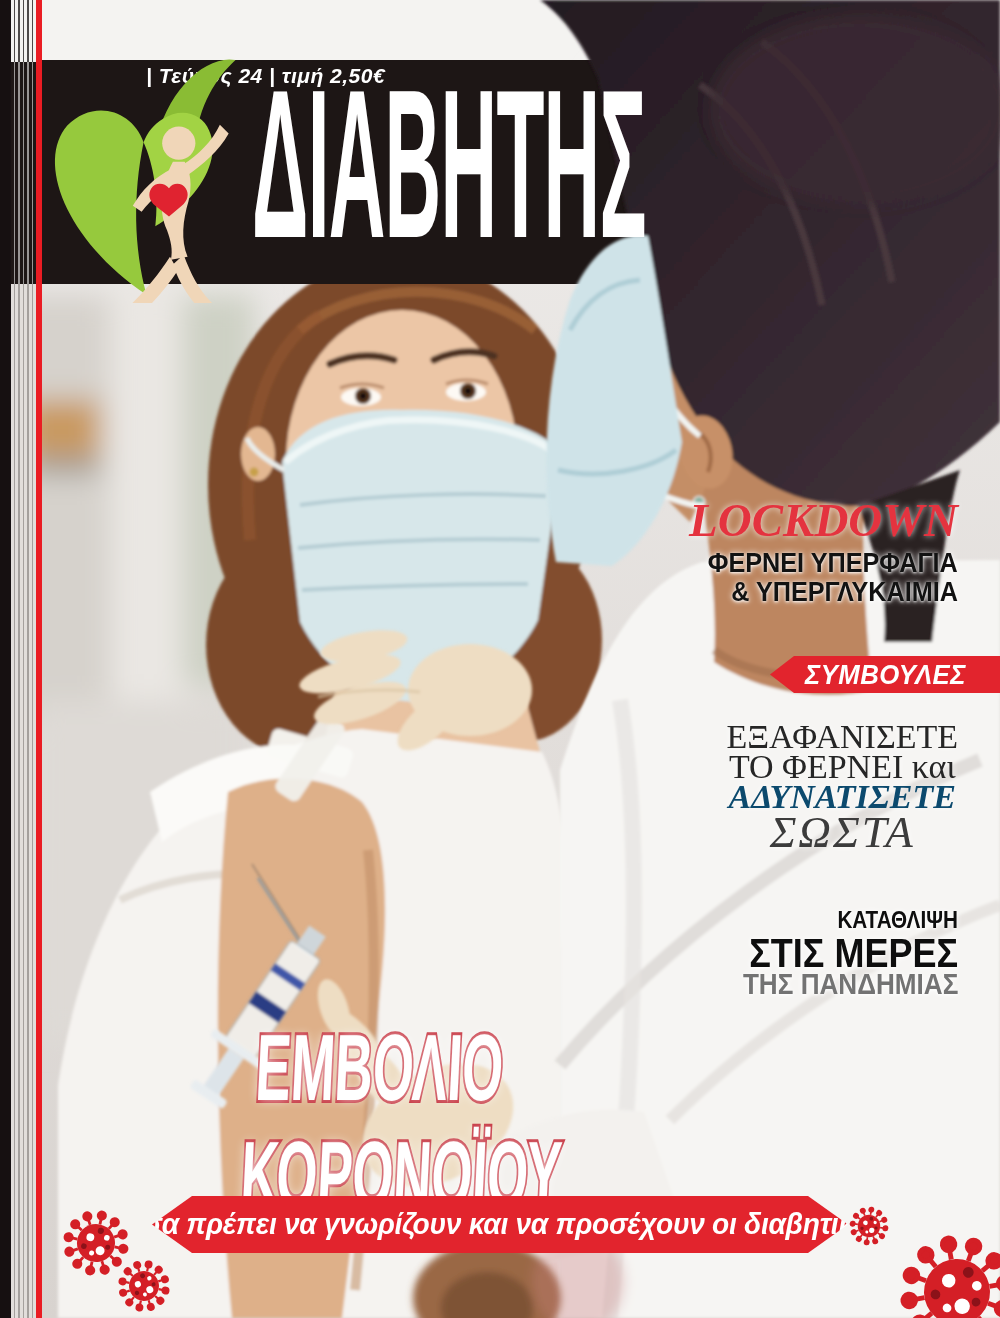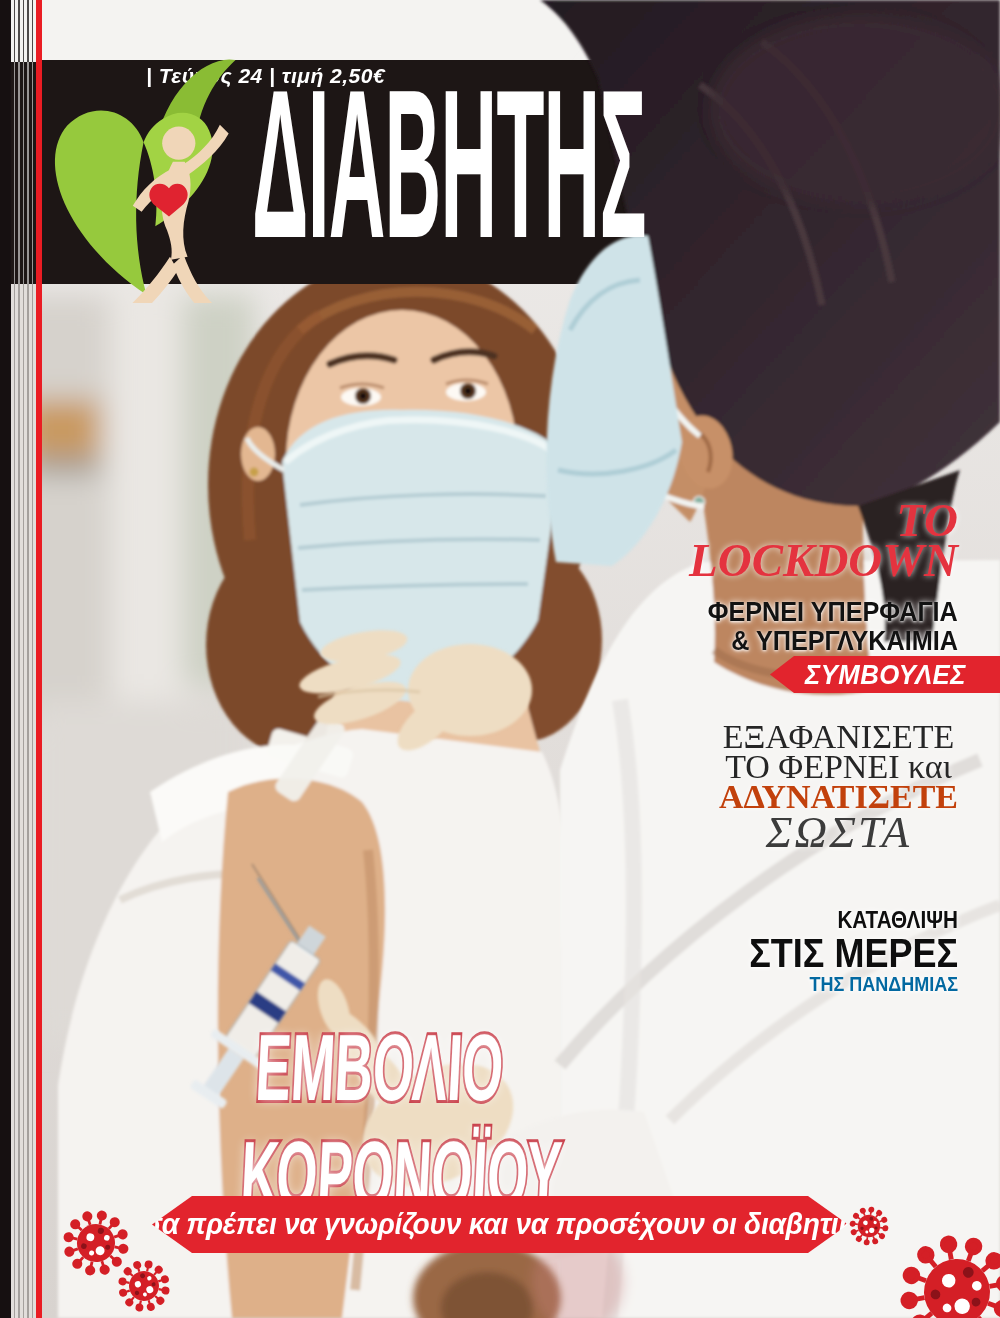--- a/index.html
+++ b/index.html
@@ -250,7 +250,6 @@
   </svg>
 
   <div class="abs rcol" style="top:500px;">
-    <div class="lock-red">ΤΟ</div>
     <div class="lock-red">LOCKDOWN</div>
     <div class="lock-black glowB" style="margin-top:17px;"><span class="cond">ΦΕΡΝΕΙ ΥΠΕΡΦΑΓΙΑ</span></div>
     <div class="lock-black glowB"><span class="cond">&amp; ΥΠΕΡΓΛΥΚΑΙΜΙΑ</span></div>

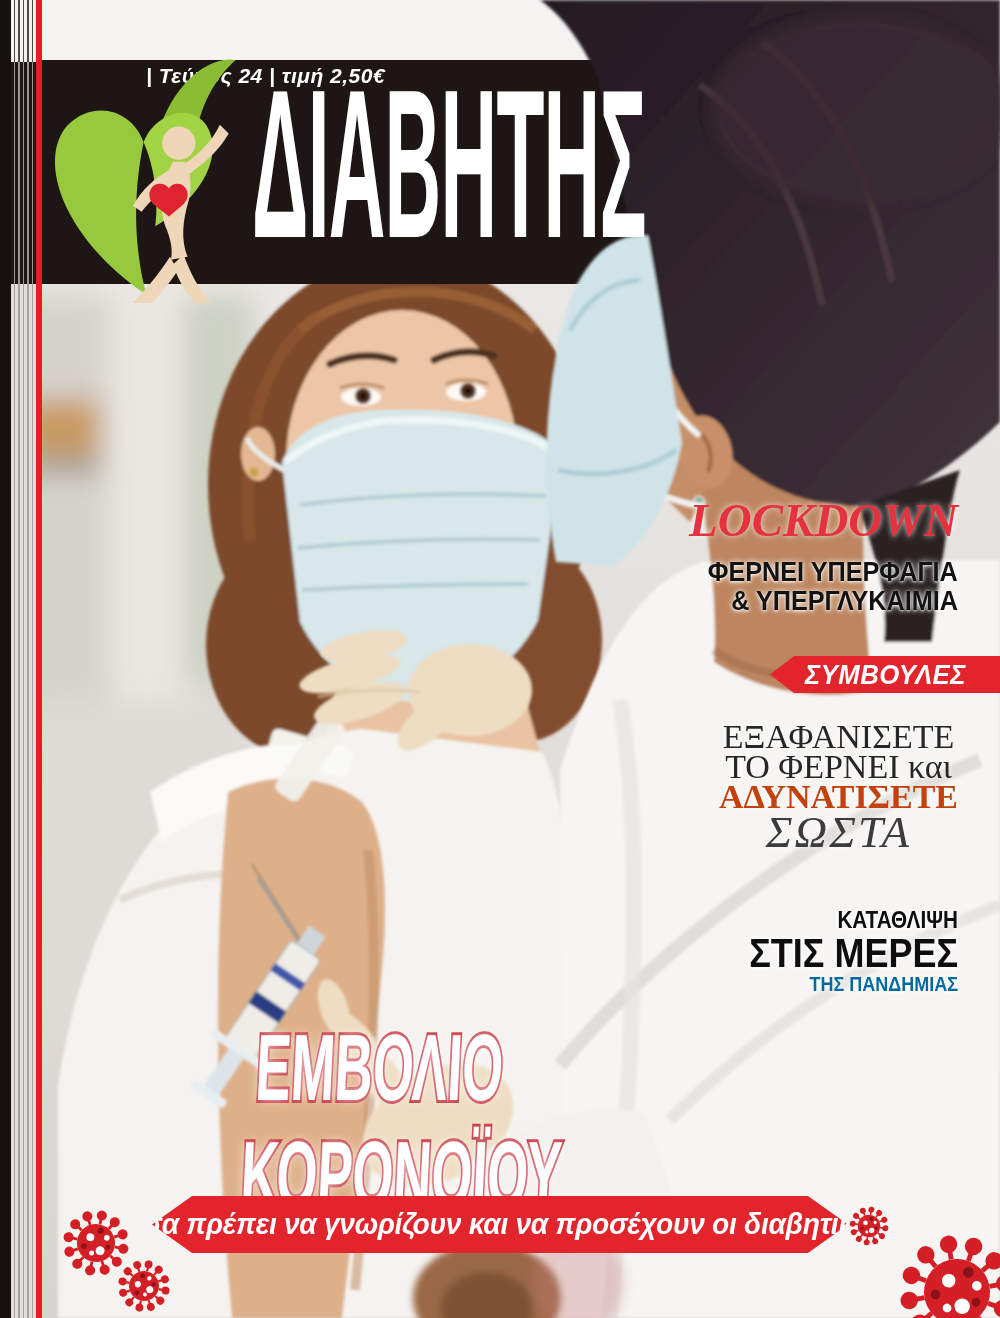--- a/index.html
+++ b/index.html
@@ -251,7 +251,7 @@
 
   <div class="abs rcol" style="top:500px;">
     <div class="lock-red">LOCKDOWN</div>
-    <div class="lock-black glowB" style="margin-top:17px;"><span class="cond">ΦΕΡΝΕΙ ΥΠΕΡΦΑΓΙΑ</span></div>
+    <div class="lock-black glowB" style="margin-top:8px;"><span class="cond">ΦΕΡΝΕΙ ΥΠΕΡΦΑΓΙΑ</span></div>
     <div class="lock-black glowB"><span class="cond">&amp; ΥΠΕΡΓΛΥΚΑΙΜΙΑ</span></div>
   </div>
 

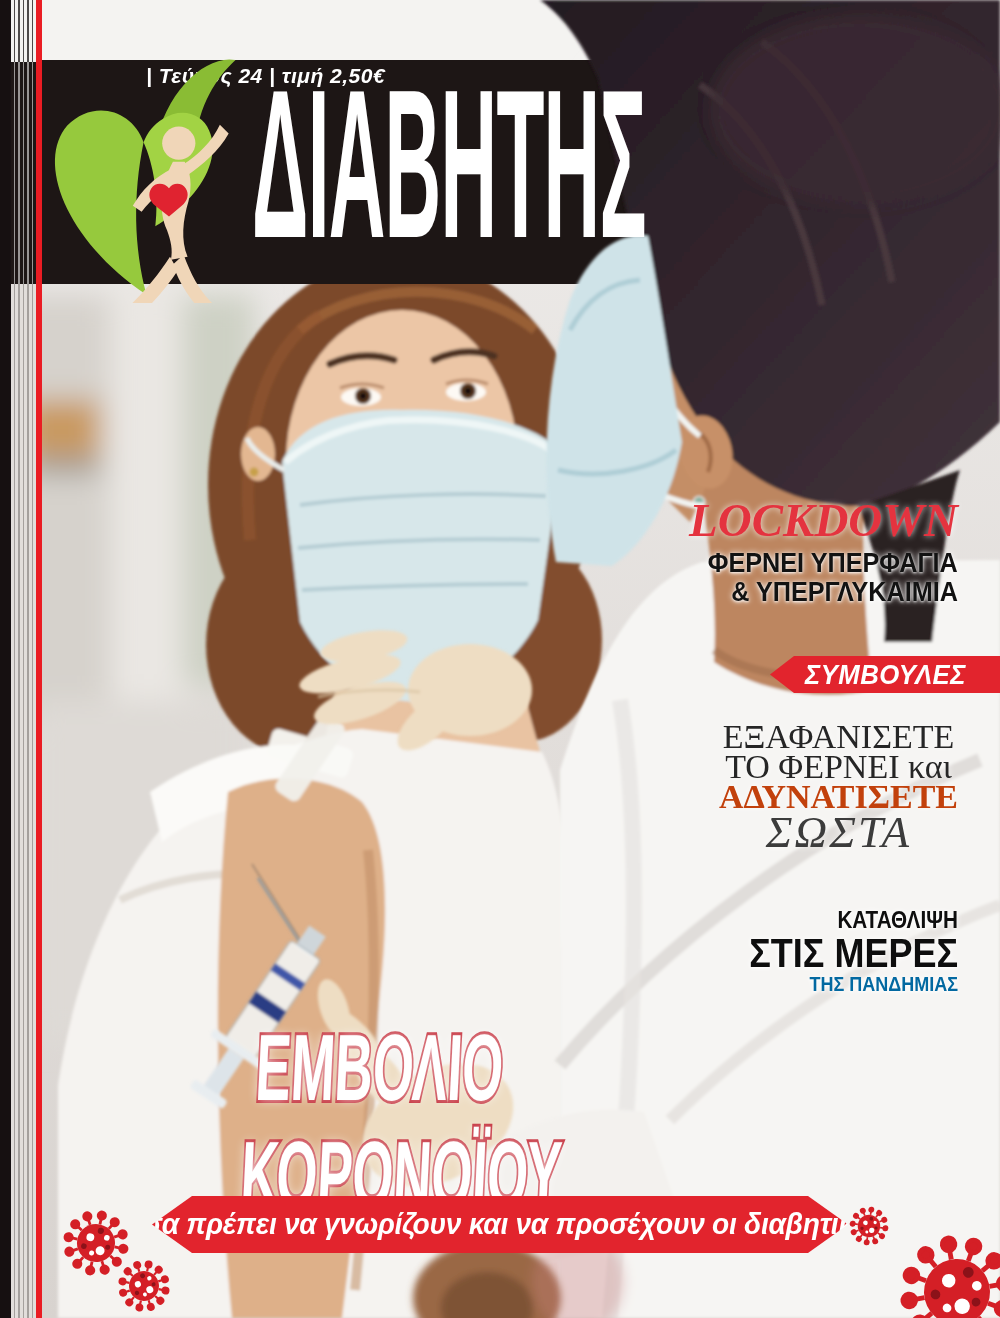--- a/index.html
+++ b/index.html
@@ -41,7 +41,7 @@
     transform:scaleX(.92);}
   .tips{top:722px;font-family:"Liberation Serif","DejaVu Serif",serif;color:#262626;font-size:34px;
     line-height:30px;text-shadow:0 0 6px rgba(255,255,255,.8);text-align:center;}
-  .tips .red{color:#c2410c;font-weight:bold;}
+  .tips .red{color:#0c4a6e;font-style:italic;font-weight:bold;}
   .tips .last{font-size:45px;line-height:40px;letter-spacing:2px;color:#3c3c3c;font-style:italic;}
   .depr{top:903px;font-weight:bold;color:#0e0e0e;}
   .depr .d1{font-size:23px;line-height:34px;}

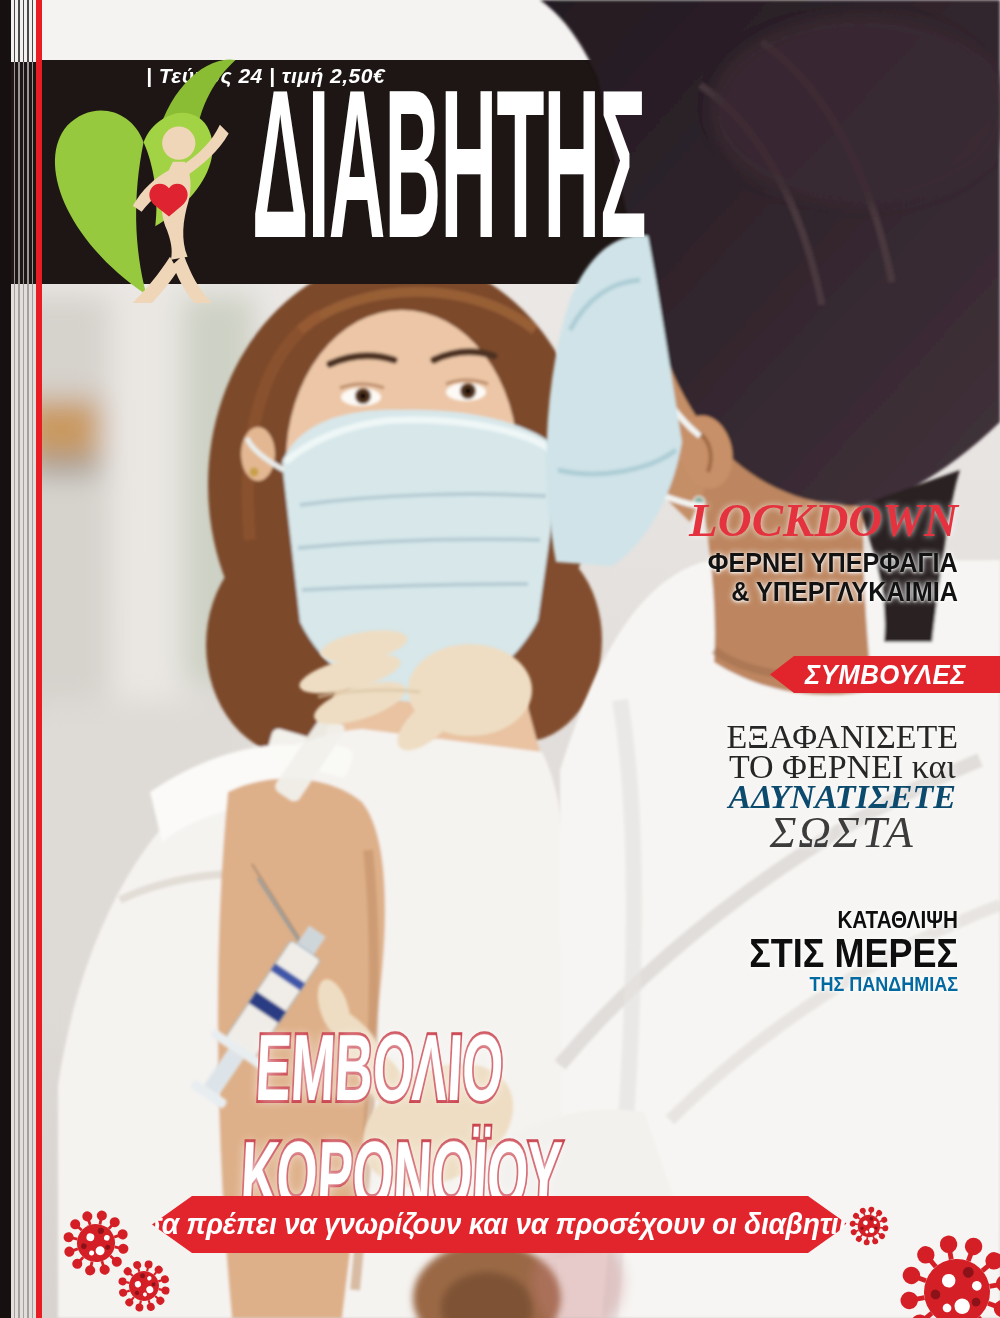--- a/index.html
+++ b/index.html
@@ -46,7 +46,7 @@
   .depr{top:903px;font-weight:bold;color:#0e0e0e;}
   .depr .d1{font-size:23px;line-height:34px;}
   .depr .d2{font-size:40px;line-height:32px;}
-  .depr .d3{font-size:20px;line-height:30px;color:#0369a1;}
+  .depr .d3{font-size:29px;line-height:30px;color:#737373;}
 
   
   .big-title{left:115px;top:1028px;width:530px;text-align:center;z-index:7;}

